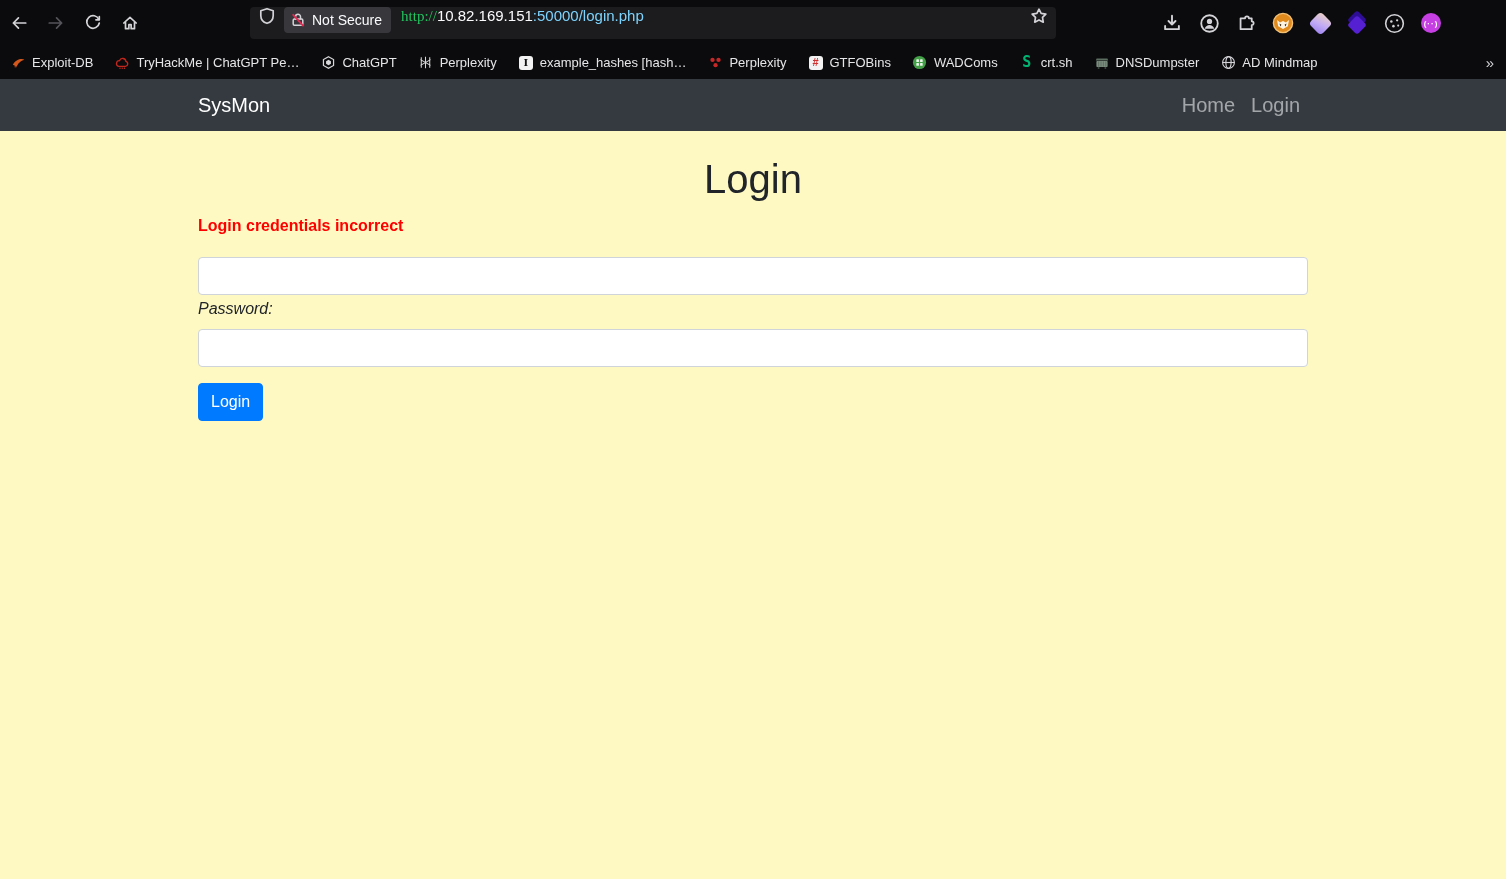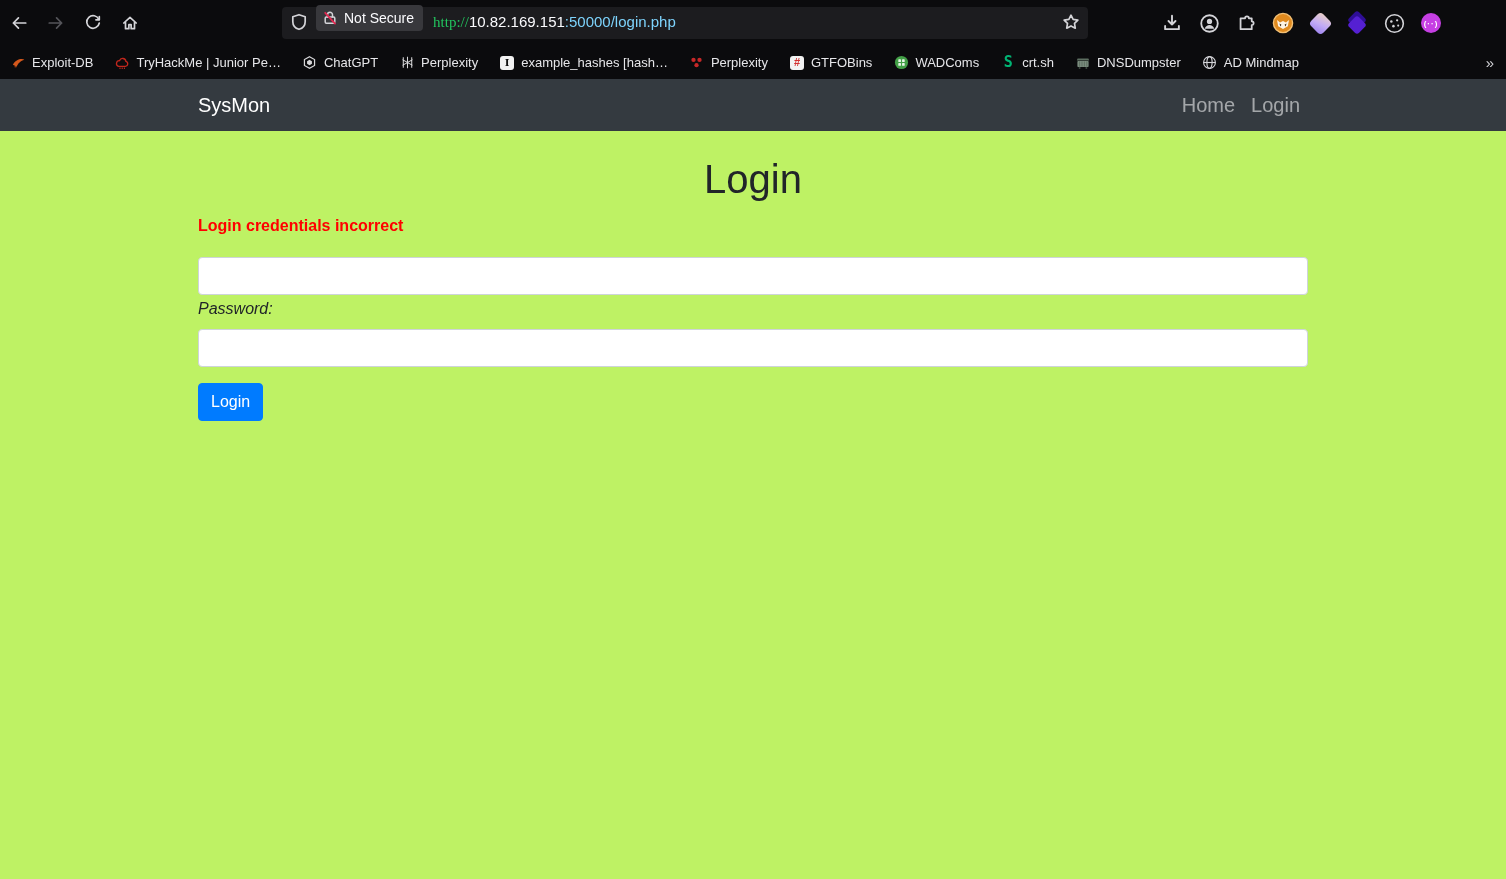--- a/index.html
+++ b/index.html
@@ -25,7 +25,7 @@
   .urlbar {
     position:absolute; left:250px; top:7px; width:806px; height:32px;
     background:#1c1c1f; border-radius:4px;
-    display:flex; align-items:flex-end; padding:8px 8px;margin-left:32px;
+    display:flex; align-items:flex-start; padding:0 8px;
   }
   .shield { width:18px; height:18px; margin-right:8px; flex:none; }
   .sec-chip {

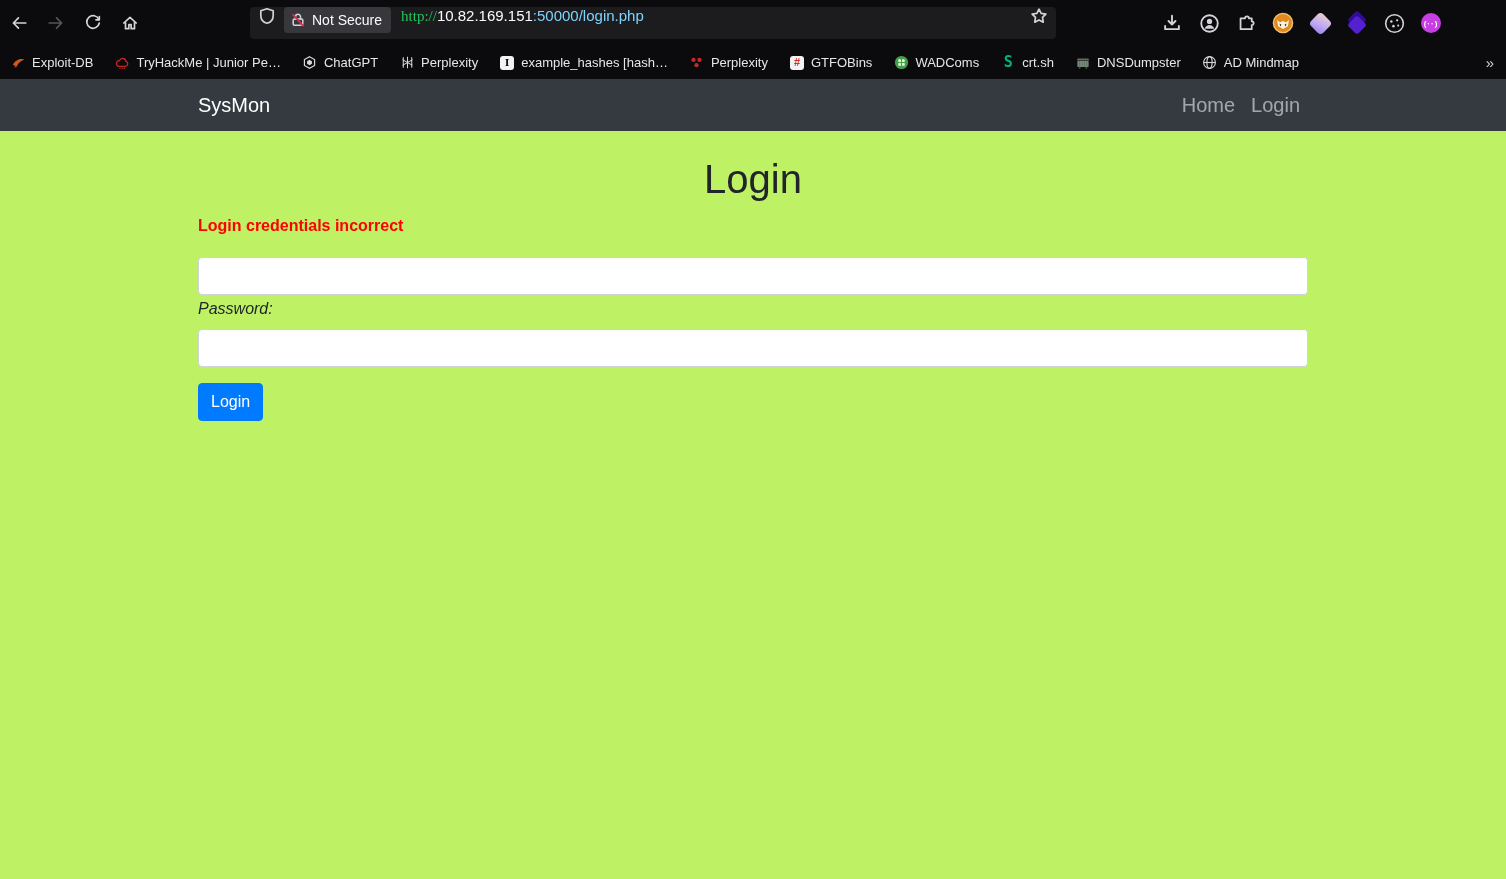--- a/index.html
+++ b/index.html
@@ -224,7 +224,7 @@
           <path d="M6 12.6v1.4M8.2 12.6v1.4M10.4 12.6v1.4" stroke="#c2271d" stroke-width="1.1"></path>
         </svg>
     </span>
-    <span>TryHackMe | Junior Pe…</span>
+    <span>TryHackMe | ChatGPT Pe…</span>
   </div>
   <div class="bm">
     <span class="fav">

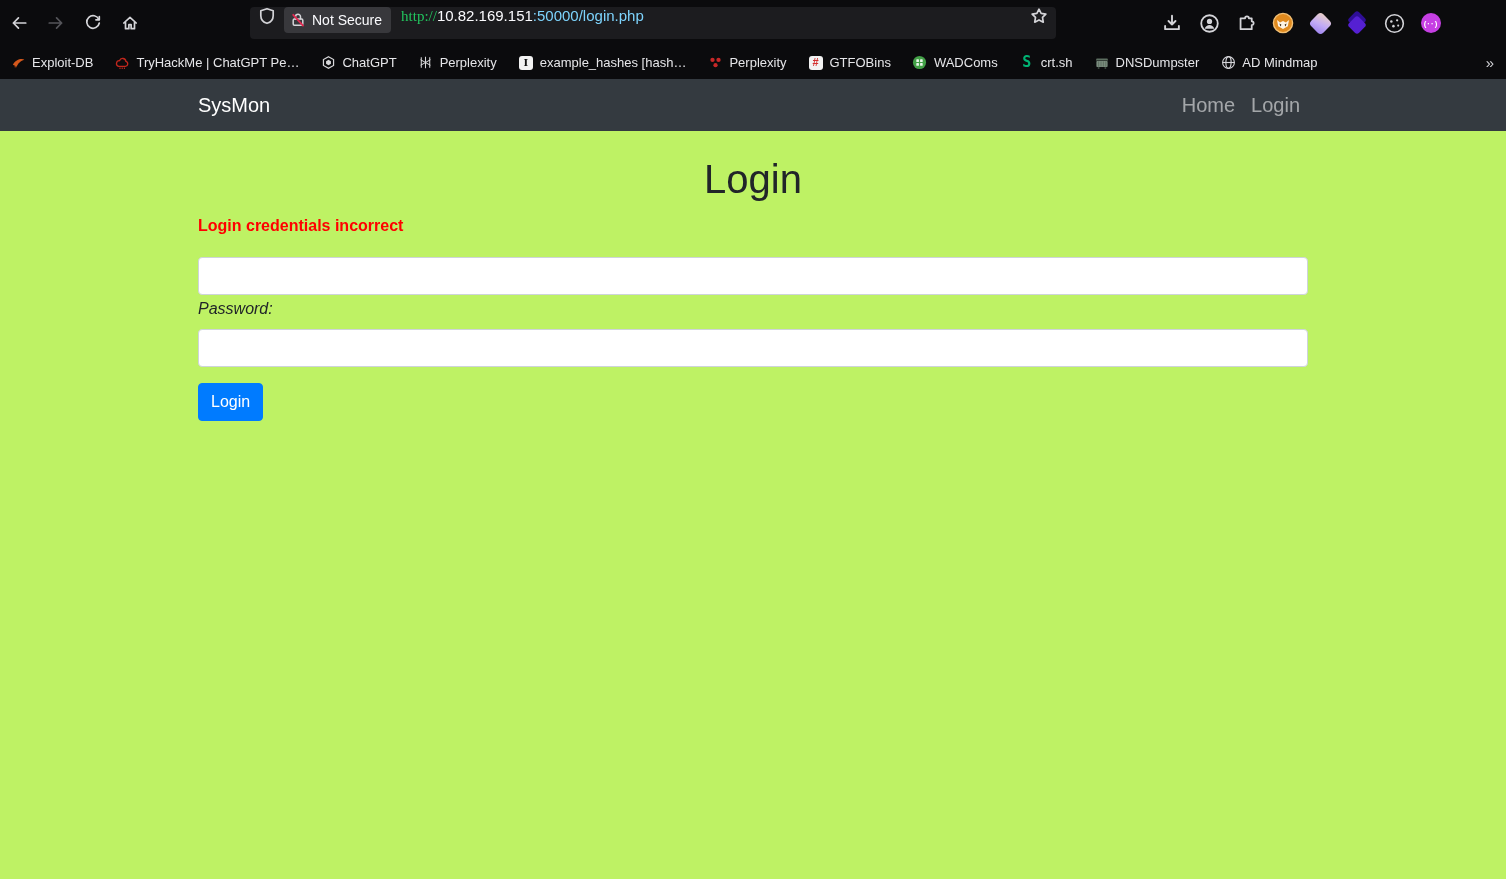--- a/index.html
+++ b/index.html
@@ -80,7 +80,7 @@
   .bm-overflow { position:absolute; right:12px; color:#d0d0d4; font-size:15px; cursor:pointer; }
 
   
-  .page { background:#bef264; height:800px; }
+  .page { background:#fef9c3; height:800px; }
   .navbar { background:#343a40; height:52px; }
   .container { width:1140px; margin:0 auto; padding:0 15px; }
   .navbar .container { display:flex; align-items:center; justify-content:space-between; height:100%; }

